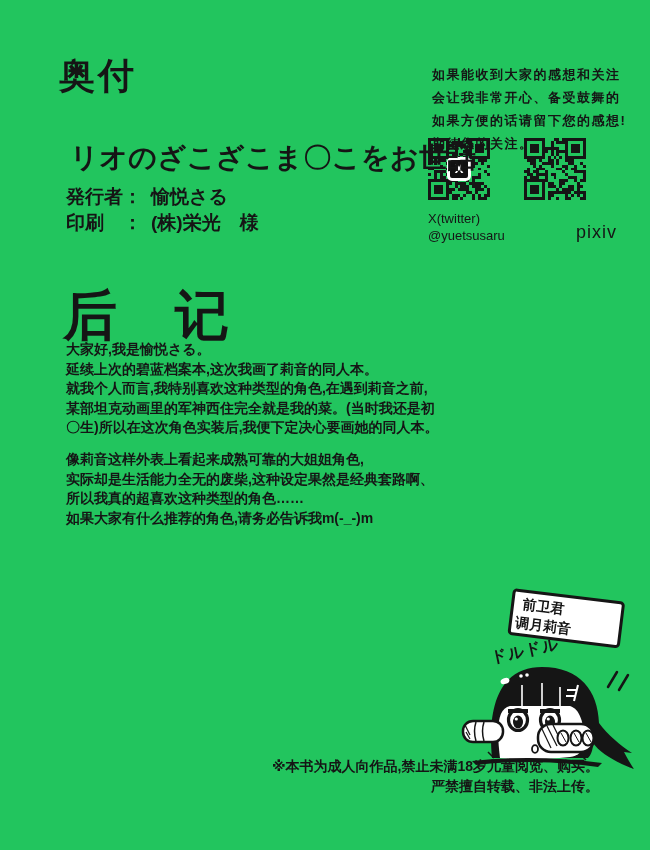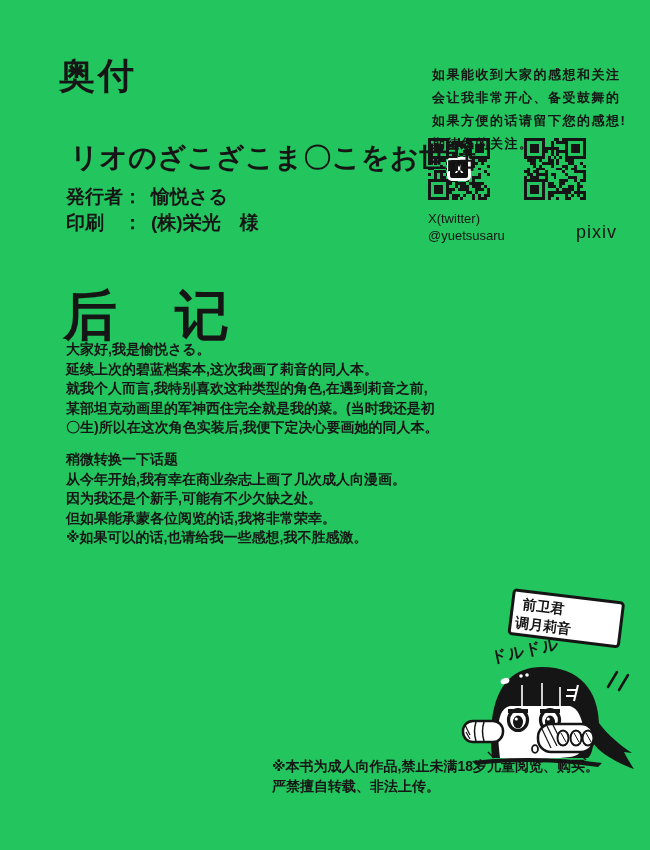--- a/index.html
+++ b/index.html
@@ -561,6 +561,7 @@
 
   <div class="body-text">
     <p>大家好,我是愉悦さる。<br>延续上次的碧蓝档案本,这次我画了莉音的同人本。<br>就我个人而言,我特别喜欢这种类型的角色,在遇到莉音之前,<br>某部坦克动画里的军神西住完全就是我的菜。(当时我还是初<br>〇生)所以在这次角色实装后,我便下定决心要画她的同人本。</p>
+    <p>像莉音这样外表上看起来成熟可靠的大姐姐角色,<br>实际却是生活能力全无的废柴,这种设定果然是经典套路啊、<br>所以我真的超喜欢这种类型的角色……<br>如果大家有什么推荐的角色,请务必告诉我m(-_-)m</p>
     <p>稍微转换一下话题<br>从今年开始,我有幸在商业杂志上画了几次成人向漫画。<br>因为我还是个新手,可能有不少欠缺之处。<br>但如果能承蒙各位阅览的话,我将非常荣幸。<br>※如果可以的话,也请给我一些感想,我不胜感激。</p>
   </div>
 

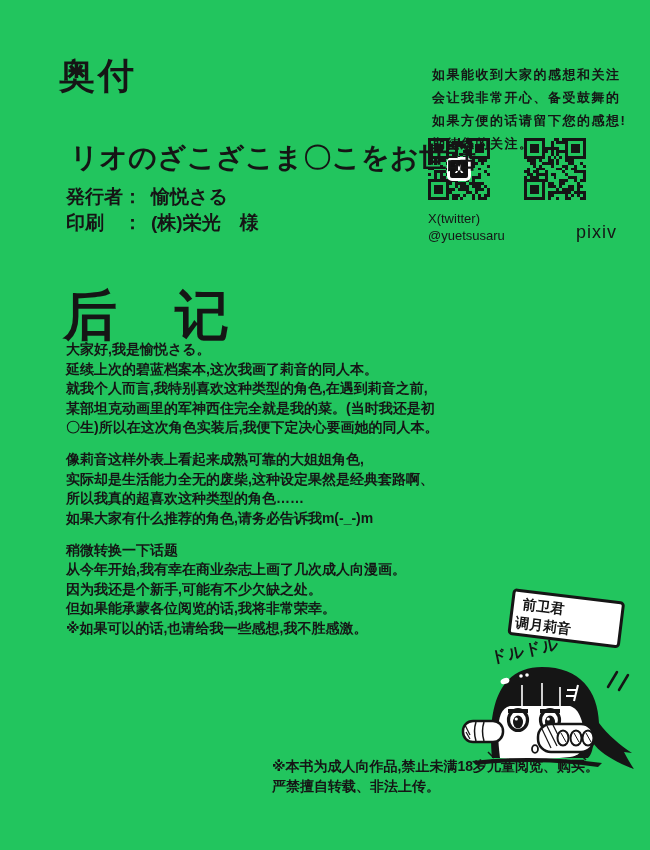--- a/index.html
+++ b/index.html
@@ -562,7 +562,6 @@
   <div class="body-text">
     <p>大家好,我是愉悦さる。<br>延续上次的碧蓝档案本,这次我画了莉音的同人本。<br>就我个人而言,我特别喜欢这种类型的角色,在遇到莉音之前,<br>某部坦克动画里的军神西住完全就是我的菜。(当时我还是初<br>〇生)所以在这次角色实装后,我便下定决心要画她的同人本。</p>
     <p>像莉音这样外表上看起来成熟可靠的大姐姐角色,<br>实际却是生活能力全无的废柴,这种设定果然是经典套路啊、<br>所以我真的超喜欢这种类型的角色……<br>如果大家有什么推荐的角色,请务必告诉我m(-_-)m</p>
-    <p>稍微转换一下话题<br>从今年开始,我有幸在商业杂志上画了几次成人向漫画。<br>因为我还是个新手,可能有不少欠缺之处。<br>但如果能承蒙各位阅览的话,我将非常荣幸。<br>※如果可以的话,也请给我一些感想,我不胜感激。</p>
   </div>
 
   <svg class="chibi" viewBox="0 0 215 212" aria-hidden="true">

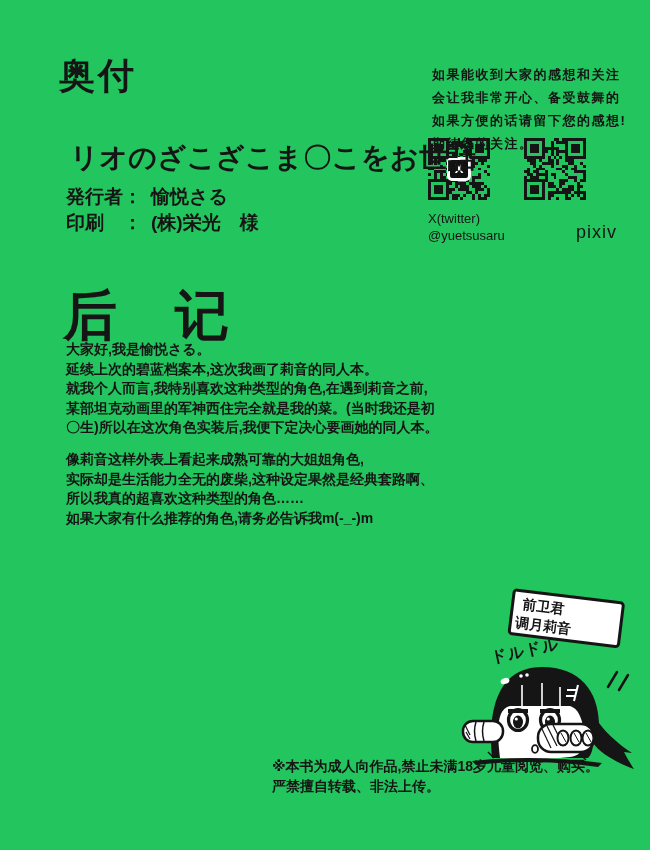--- a/index.html
+++ b/index.html
@@ -48,7 +48,7 @@
   .chibi text{font-family:"Liberation Sans","DejaVu Sans",sans-serif;font-weight:bold;fill:#151515;}
   .footer{
     position:absolute;left:272px;top:757px;
-    font-size:14px;font-weight:bold;line-height:19.5px;white-space:nowrap;
+    font-size:14px;font-weight:bold;line-height:19.5px;white-space:nowrap;text-align:right;
   }
 </style>
 </head>

